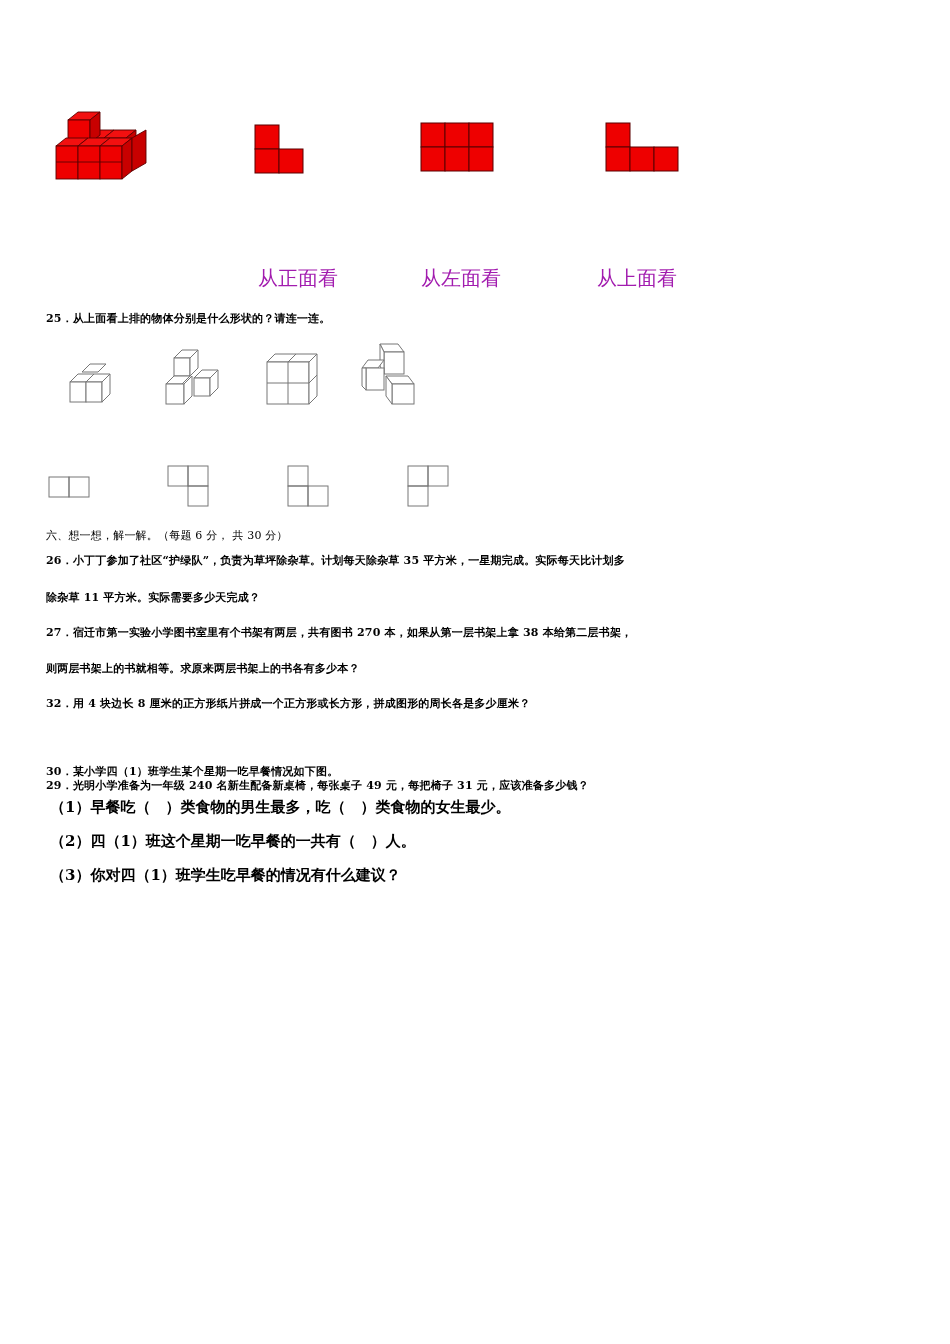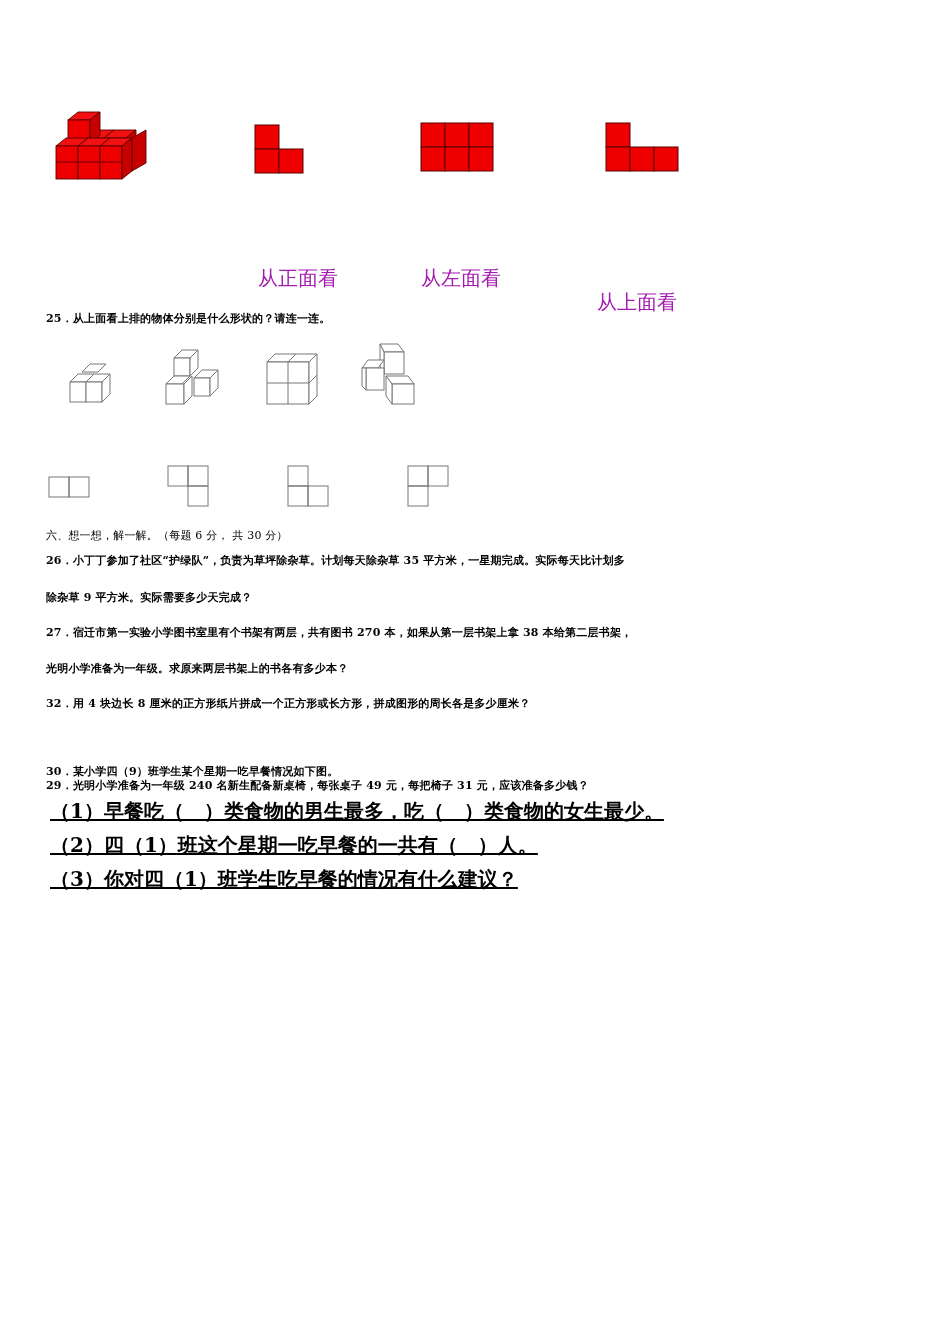--- a/index.html
+++ b/index.html
@@ -76,7 +76,7 @@
 
 <div class="abs label-view" style="left:258px;top:265px;">从正面看</div>
 <div class="abs label-view" style="left:421px;top:265px;">从左面看</div>
-<div class="abs label-view" style="left:597px;top:265px;margin-top:24px;">从上面看</div>
+<div class="abs label-view" style="left:597px;top:265px;">从上面看</div>
 
 <div class="q" style="top:311px;font-weight:bold;">
   <span>25．</span><span>从上面看上排的物体分别是什么形状的？请连一连。</span>

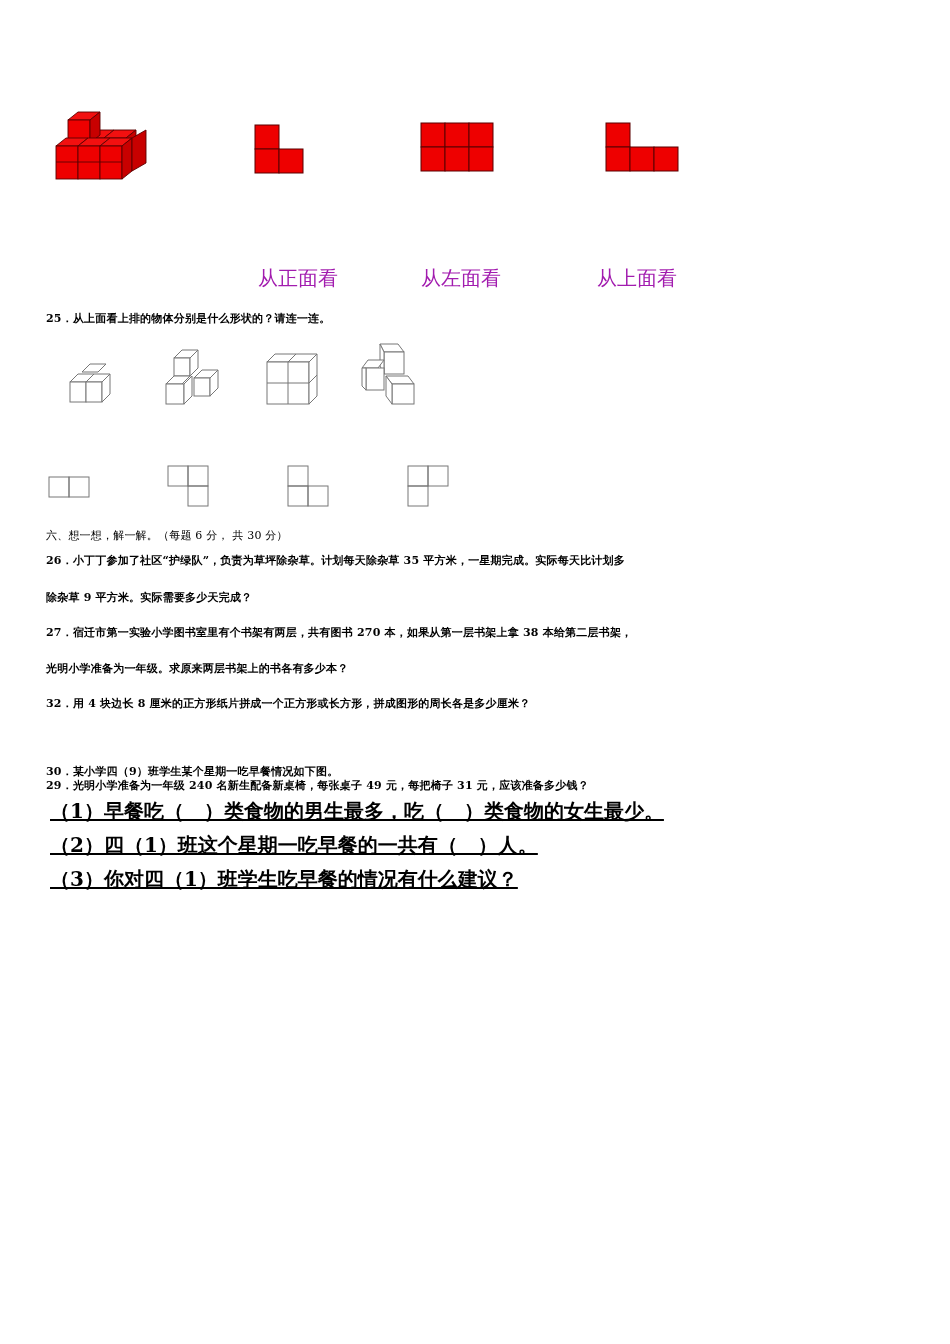--- a/index.html
+++ b/index.html
@@ -180,7 +180,7 @@
 <div class="q" style="top:528px;font-weight:normal;">六、想一想，解一解。（每题 6 分， 共 30 分）</div>
 
 <div class="q" style="top:553px;">26．小丁丁参加了社区“护绿队”，负责为草坪除杂草。计划每天除杂草 35 平方米，一星期完成。实际每天比计划多</div>
-<div class="q" style="top:590px;">除杂草 9 平方米。实际需要多少天完成？</div>
+<div class="q" style="top:590px;">除杂草 11 平方米。实际需要多少天完成？</div>
 
 <div class="q" style="top:625px;text-align:center;">27．宿迁市第一实验小学图书室里有个书架有两层，共有图书 270 本，如果从第一层书架上拿 38 本给第二层书架，</div>
 <div class="q" style="top:661px;">光明小学准备为一年级。求原来两层书架上的书各有多少本？</div>

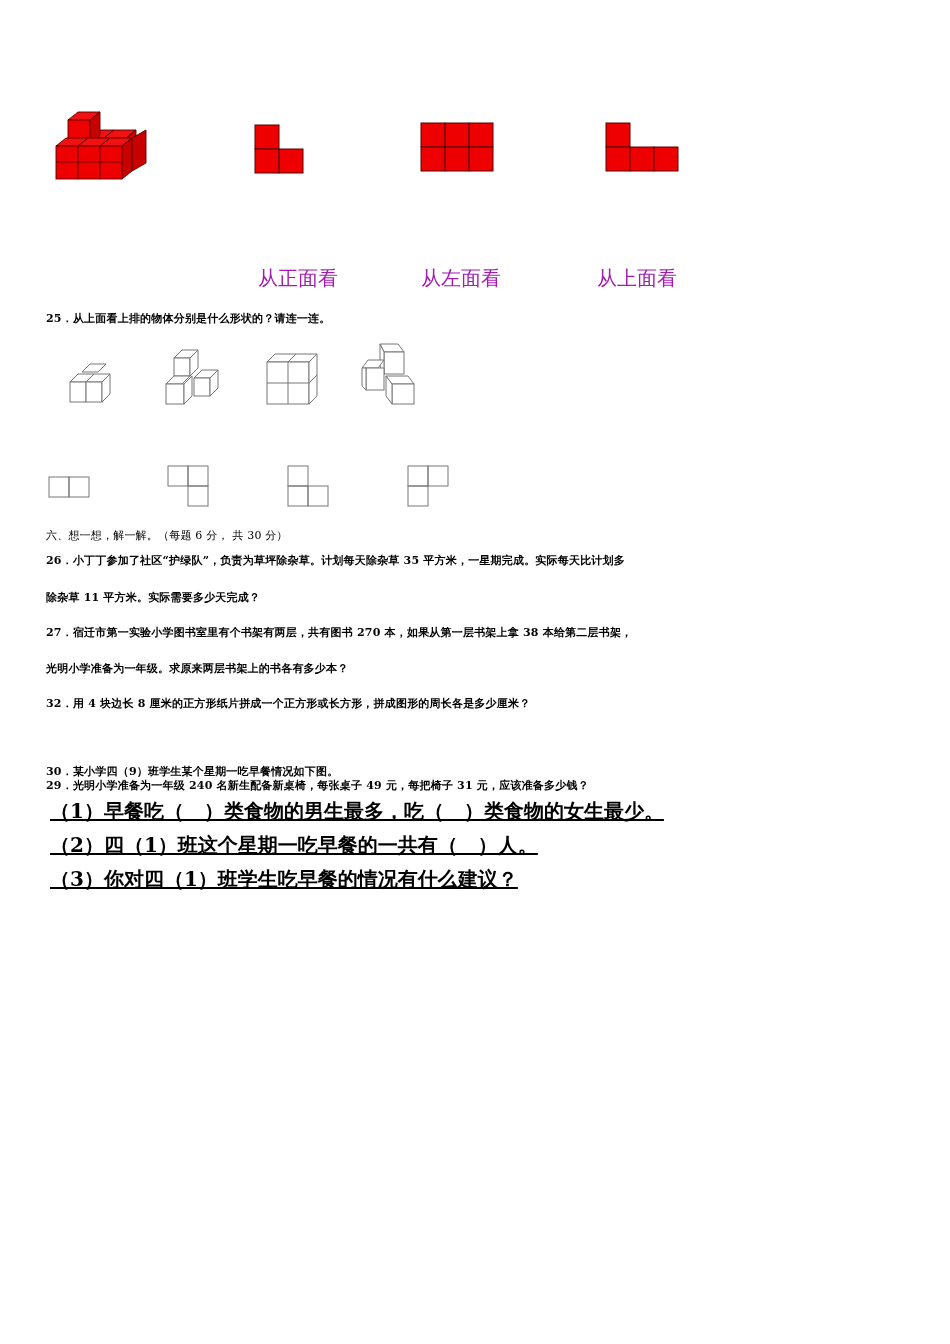--- a/index.html
+++ b/index.html
@@ -183,7 +183,7 @@
 <div class="q" style="top:590px;">除杂草 11 平方米。实际需要多少天完成？</div>
 
 <div class="q" style="top:625px;text-align:center;">27．宿迁市第一实验小学图书室里有个书架有两层，共有图书 270 本，如果从第一层书架上拿 38 本给第二层书架，</div>
-<div class="q" style="top:661px;">光明小学准备为一年级。求原来两层书架上的书各有多少本？</div>
+<div class="q" style="top:661px;">则两层书架上的书就相等。求原来两层书架上的书各有多少本？</div>
 
 <div class="q" style="top:696px;">32．用 4 块边长 8 厘米的正方形纸片拼成一个正方形或长方形，拼成图形的周长各是多少厘米？</div>
 

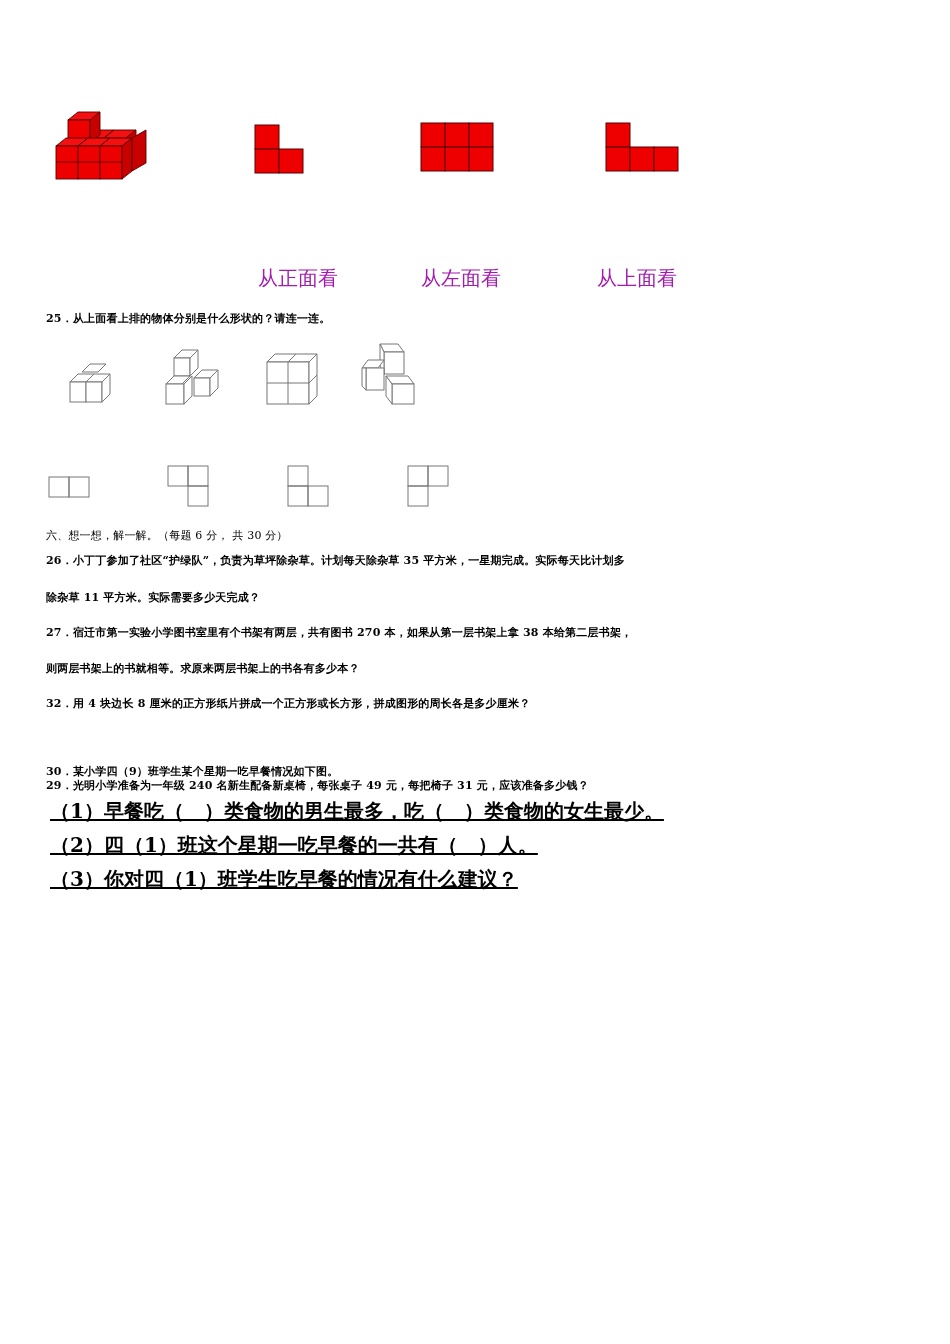--- a/index.html
+++ b/index.html
@@ -189,7 +189,7 @@
 
 <div class="q" style="top:730px;margin-top:48px;">29．光明小学准备为一年级 240 名新生配备新桌椅，每张桌子 49 元，每把椅子 31 元，应该准备多少钱？</div>
 
-<div class="q" style="top:764px;">30．某小学四（9）班学生某个星期一吃早餐情况如下图。</div>
+<div class="q" style="top:764px;">30．某小学四（1）班学生某个星期一吃早餐情况如下图。</div>
 <div class="sub" style="left:50px;top:798px;">（1）早餐吃（　）类食物的男生最多，吃（　）类食物的女生最少。</div>
 <div class="sub" style="left:50px;top:832px;">（2）四（1）班这个星期一吃早餐的一共有（　）人。</div>
 <div class="sub" style="left:50px;top:866px;">（3）你对四（1）班学生吃早餐的情况有什么建议？</div>

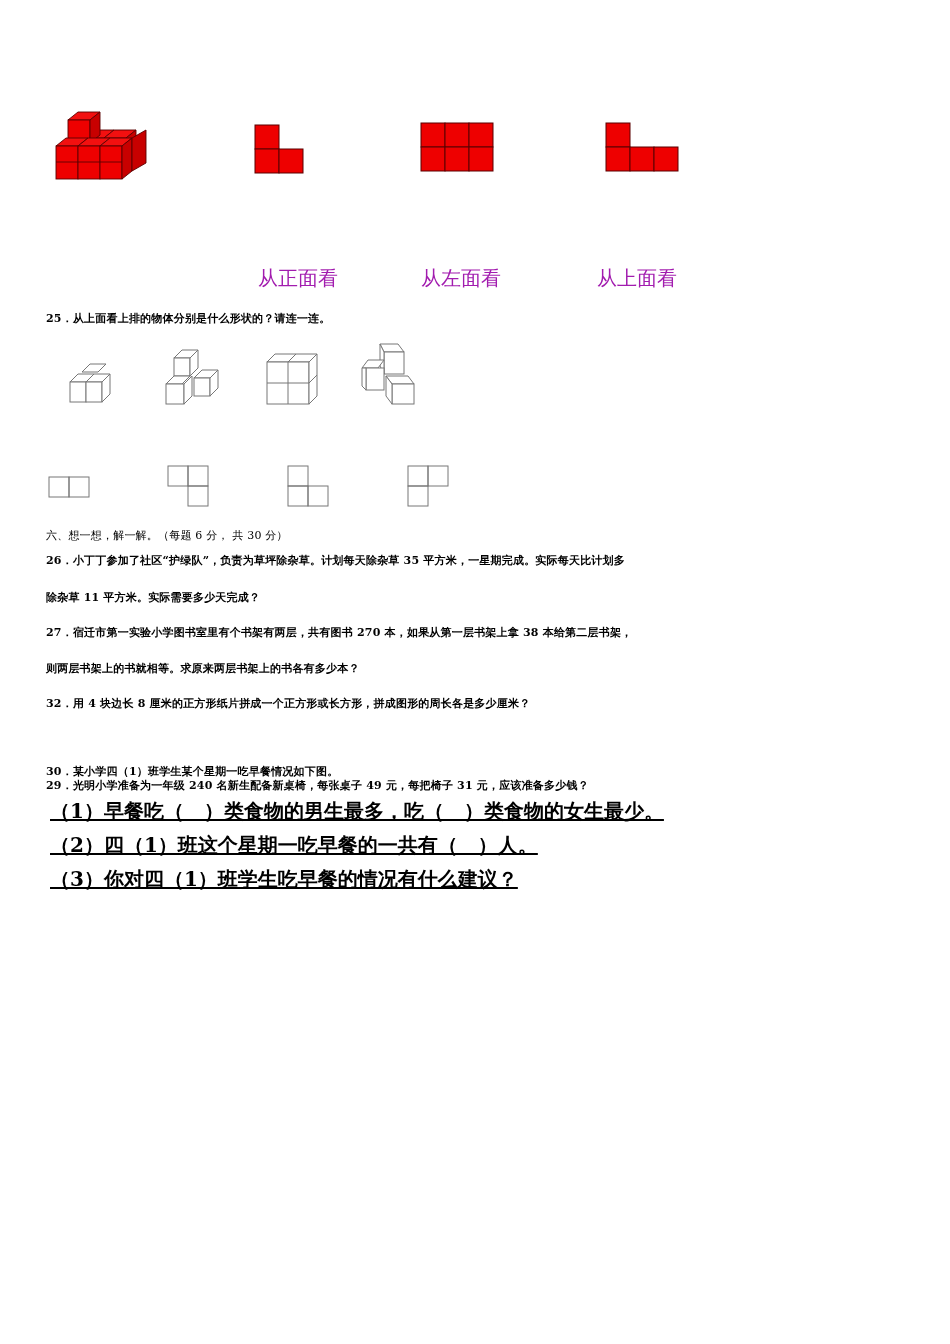--- a/index.html
+++ b/index.html
@@ -8,7 +8,7 @@
   .abs { position:absolute; }
   .label-view { font-family:"DejaVu Sans","Liberation Sans",sans-serif; font-size:20px; color:#a21caf; letter-spacing:0px; }
   .q { position:absolute; left:46px; font-size:11px; font-weight:bold; white-space:nowrap; letter-spacing:0.2px; }
-  .sub { position:absolute; left:52px; font-size:20px; font-weight:bold; white-space:nowrap;text-decoration:underline; }
+  .sub { position:absolute; left:52px; font-size:15px; font-weight:bold; white-space:nowrap; }
   svg { display:block; }
 </style>
 </head>

